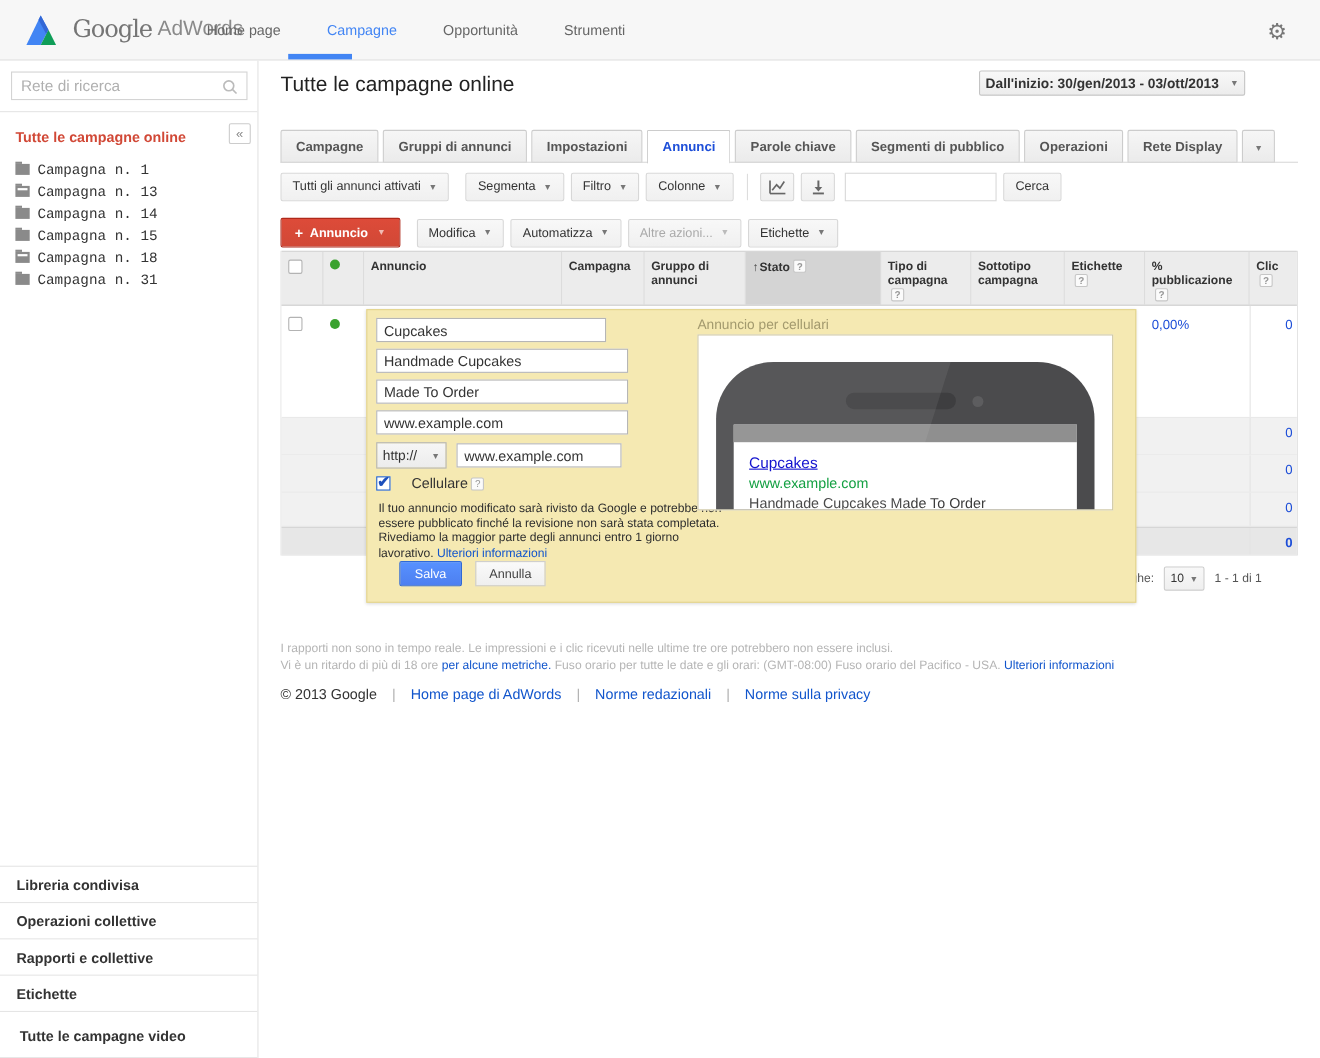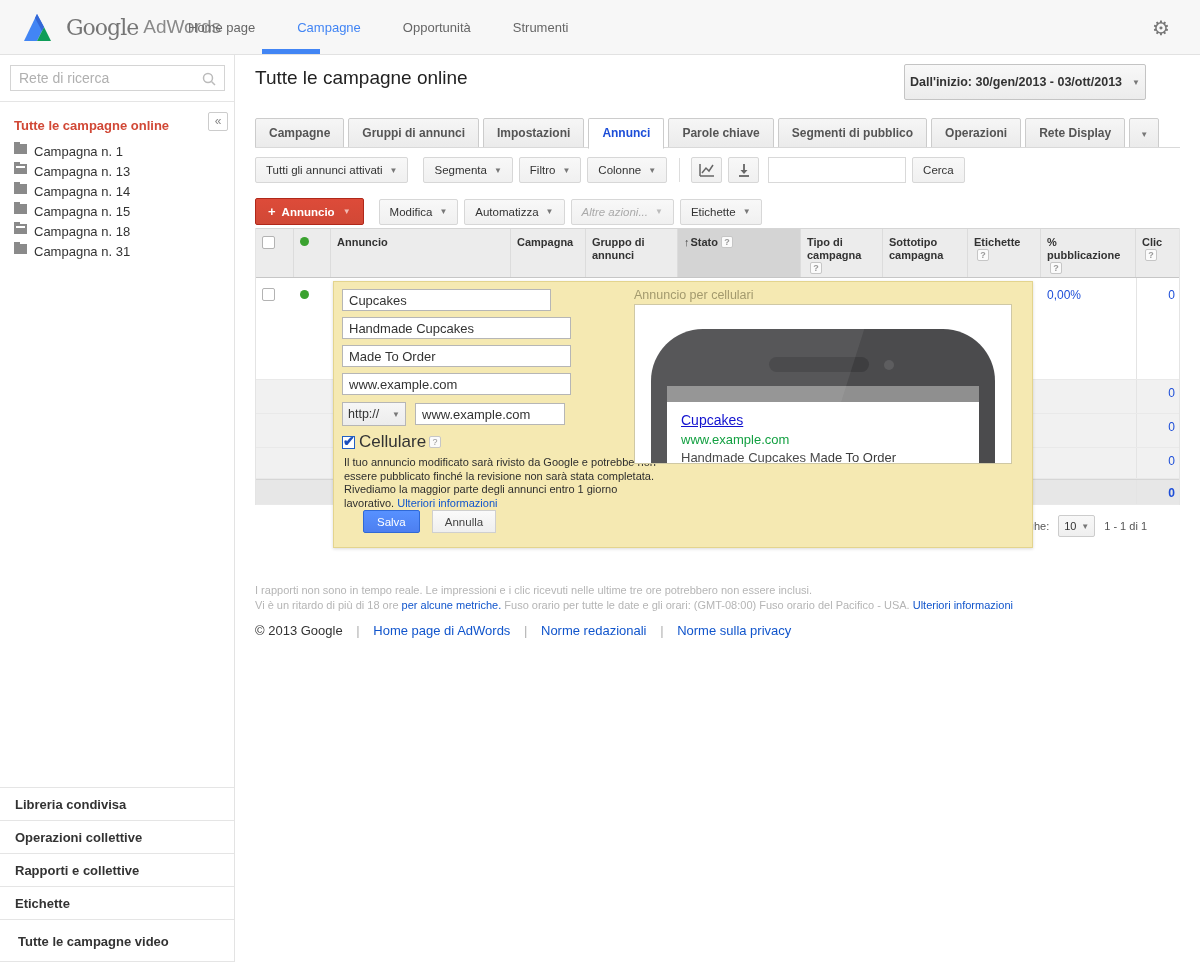--- a/index.html
+++ b/index.html
@@ -39,7 +39,7 @@
   
   .main { position:absolute; left:235px; top:55px; width:965px; height:907px; background:#fff; }
   .page-title { position:absolute; left:20px; top:12px; font-size:19px; color:#222; font-weight:400; }
-  .date-btn { position:absolute; left:669px; top:9px; width:242px; height:36px; background:linear-gradient(#f8f8f8,#ececec); border:1px solid #c4c4c4; border-radius:2px; font-size:12.5px; font-weight:bold; color:#333; display:flex; align-items:center; justify-content:center; cursor:pointer; }
+  .date-btn { position:absolute; left:655px; top:9px; width:242px; height:23px; background:linear-gradient(#f8f8f8,#ececec); border:1px solid #c4c4c4; border-radius:2px; font-size:12.5px; font-weight:bold; color:#333; display:flex; align-items:center; justify-content:center; cursor:pointer; }
   .date-btn .caret { margin-left:10px; }
   .caret { font-size:8px; color:#777; }
 

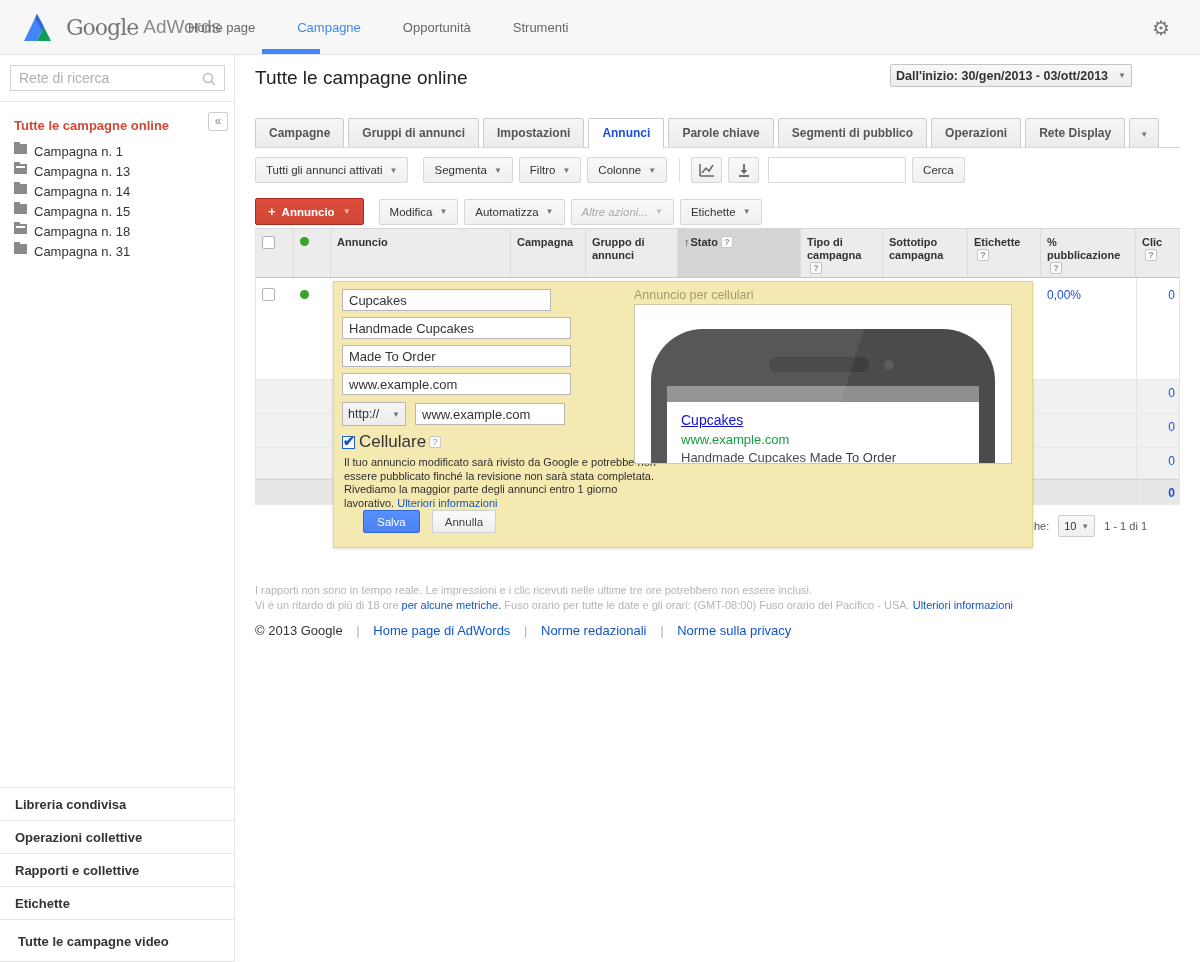--- a/index.html
+++ b/index.html
@@ -27,7 +27,7 @@
   .all-campaigns-label { color:#d14836; font-weight:bold; font-size:13px; cursor:pointer; }
   .collapse-btn { position:absolute; right:6px; top:10px; width:20px; height:19px; border:1px solid #ccc; border-radius:2px; background:#fff; color:#888; font-size:12px; line-height:17px; text-align:center; cursor:pointer; }
   .camp-list { padding:2px 0 0 14px; }
-  .camp-item { display:flex; height:20px; cursor:pointer; }
+  .camp-item { display:flex; align-items:center; height:20px; cursor:pointer;font-family:Liberation Mono, monospace; }
   .camp-icon { width:13px; height:10px; background:#8a8a8a; margin-right:7px; position:relative; flex:0 0 13px; }
   .camp-icon:before { content:""; position:absolute; left:0; top:-2px; width:6px; height:2px; background:#8a8a8a; }
   .camp-icon.display:after { content:""; position:absolute; left:2px; top:2px; right:2px; height:2px; background:#fff; }

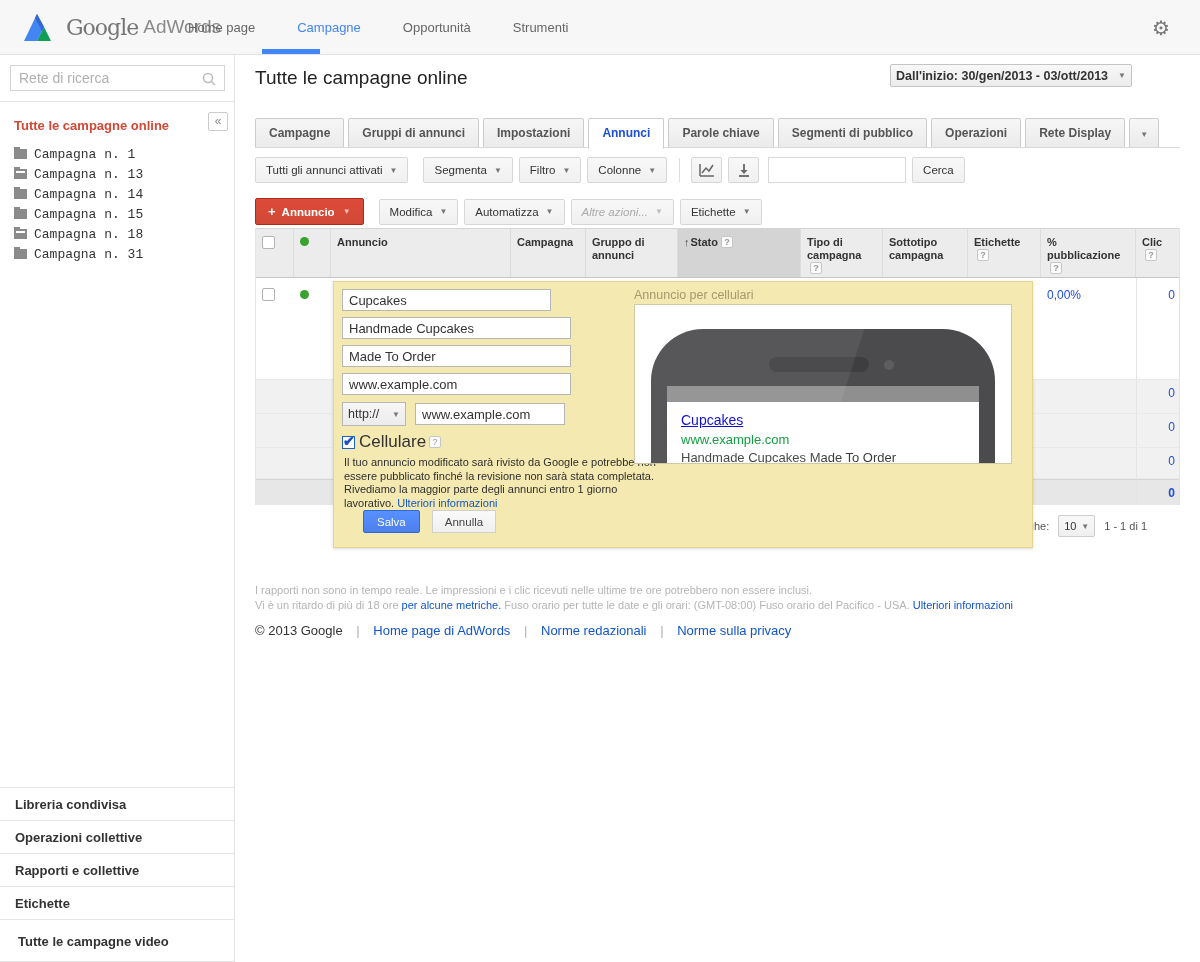--- a/index.html
+++ b/index.html
@@ -53,7 +53,7 @@
   .toolbar2 { position:absolute; left:20px; top:143px; display:flex; align-items:center; }
   .btn { height:26px; background:linear-gradient(#f8f8f8,#f0f0f0); border:1px solid #d7d7d7; border-radius:2px; font-size:11.5px; color:#333; display:flex; align-items:center; padding:0 10px; cursor:pointer; white-space:nowrap; }
   .btn .caret { margin-left:7px; }
-  .btn.disabled { color:#aaa; cursor:default;font-style:italic; }
+  .btn.disabled { color:#aaa; cursor:default; }
   .btn.disabled .caret { color:#bbb; }
   .tb-sep { width:1px; height:24px; background:#ddd; margin:0 11px 0 12px; }
   .icon-btn { width:31px; justify-content:center; padding:0; }

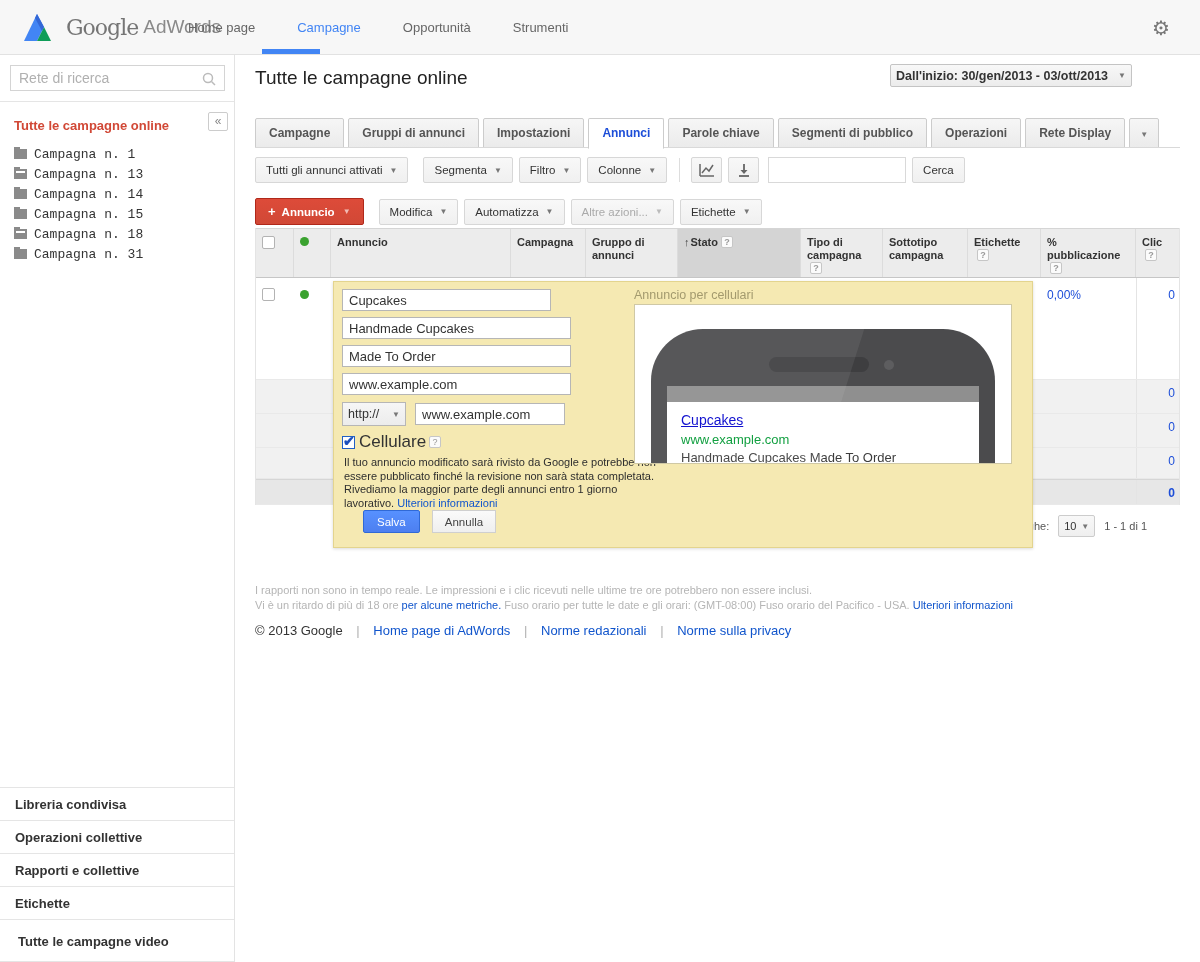--- a/index.html
+++ b/index.html
@@ -101,7 +101,7 @@
   .chk-row { position:absolute; left:8px; top:150px; display:flex; align-items:center; }
   .chk { width:13px; height:13px; border:1px solid #2160c5; background:#fff; position:relative; display:inline-block; }
   .chk:after { content:"✔"; position:absolute; left:0px; top:-4px; color:#1c4fbb; font-size:14px; font-weight:bold; }
-  .chk-label { font-size:17px; color:#333; margin-left:4px; }
+  .chk-label { font-size:13px; color:#333; margin-left:19px; }
   .notice { position:absolute; left:10px; top:174px; width:322px; font-size:11px; line-height:13.5px; color:#2e2e2e; }
   .link { color:#15c; cursor:pointer; text-decoration:none; }
   .panel-btns { position:absolute; left:13px; top:228px; display:flex;padding-left:16px; }

